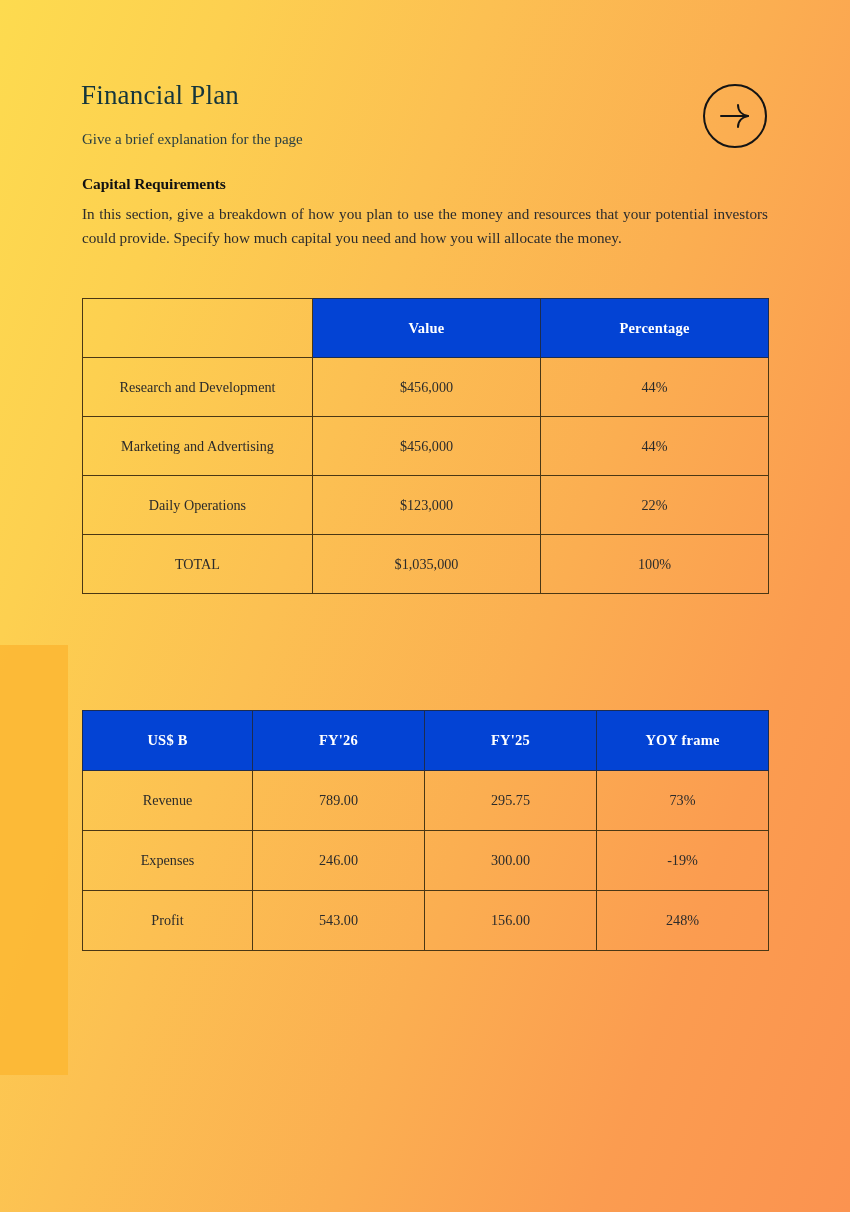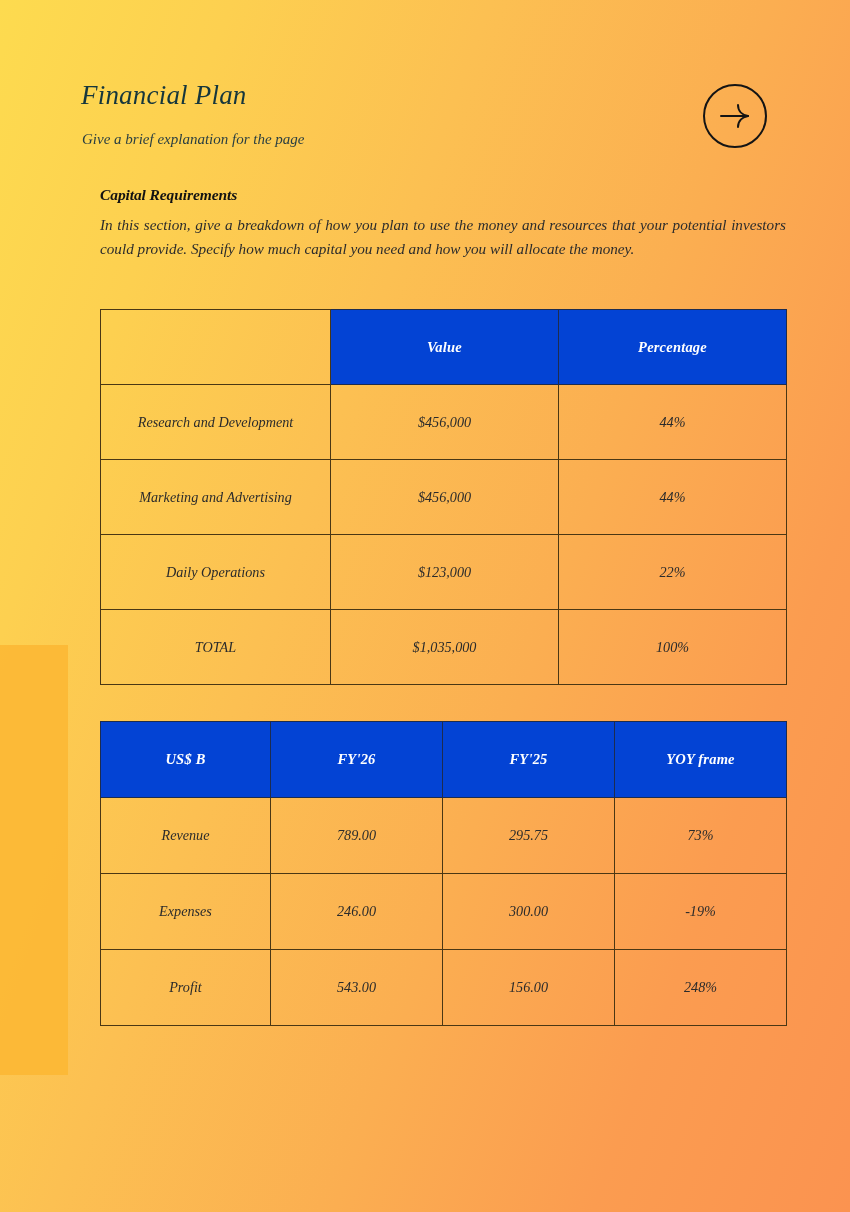--- a/index.html
+++ b/index.html
@@ -58,7 +58,6 @@
     top: 0;
     width: 850px;
     height: 1212px;
-    font-style: italic;
   }
 
   .page-title {

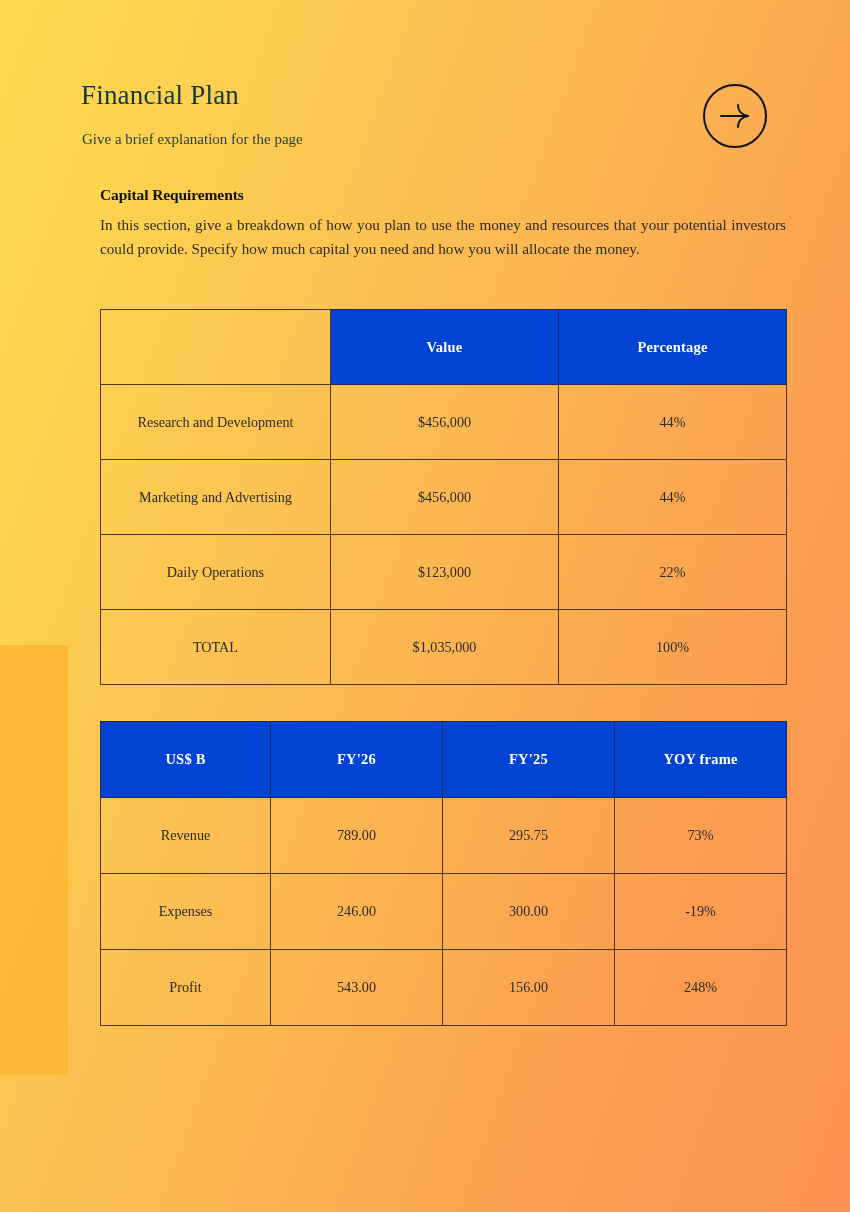--- a/index.html
+++ b/index.html
@@ -92,9 +92,8 @@
 
   .section {
     position: absolute;
-    left: 100px;
+    left: 82px;
     width: 686px;
-    margin-top: 11px;
   }
 
   .section-heading {

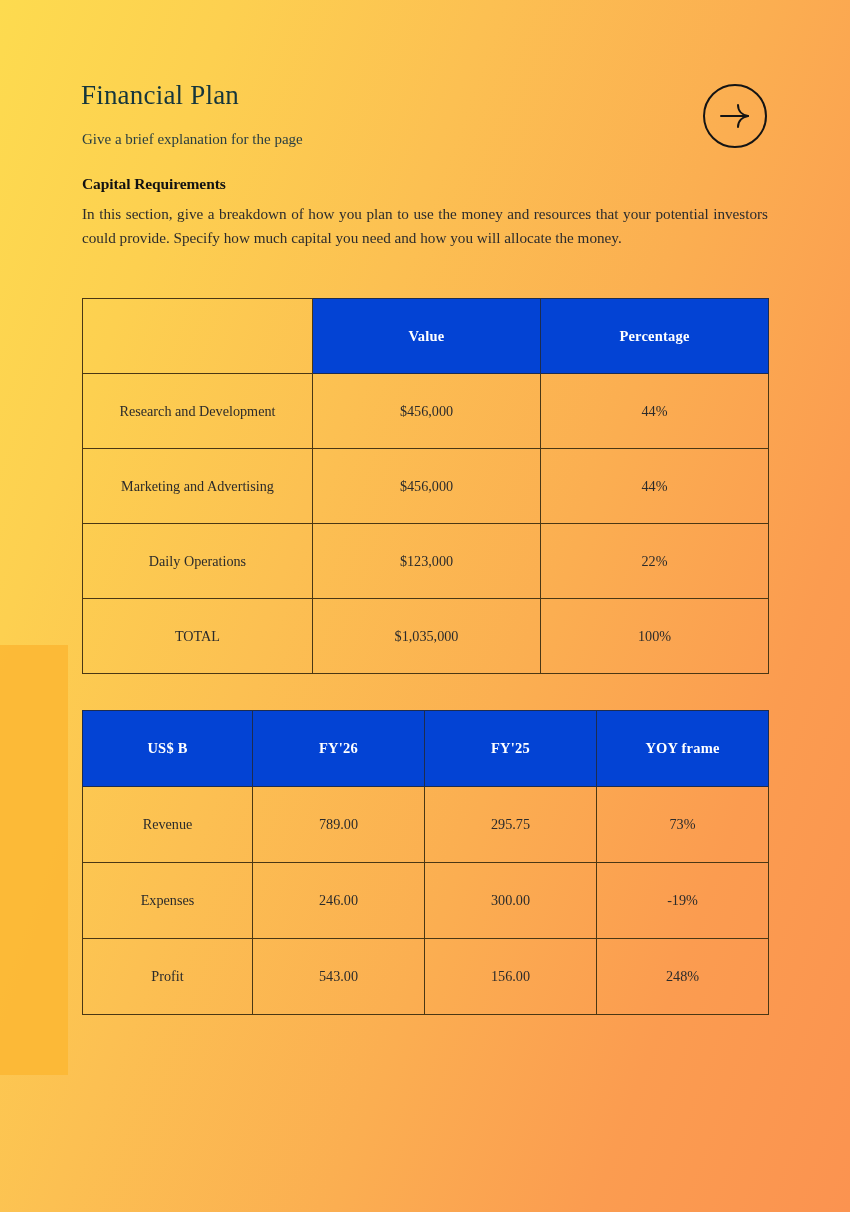--- a/index.html
+++ b/index.html
@@ -126,7 +126,7 @@
     font-size: 14.2px;
     color: #2b2b2b;
     font-weight: normal;
-    padding: 12px 4px;
+    padding: 4px 4px;
   }
   table.fin-table th.blue {
     background: #0343D4;

